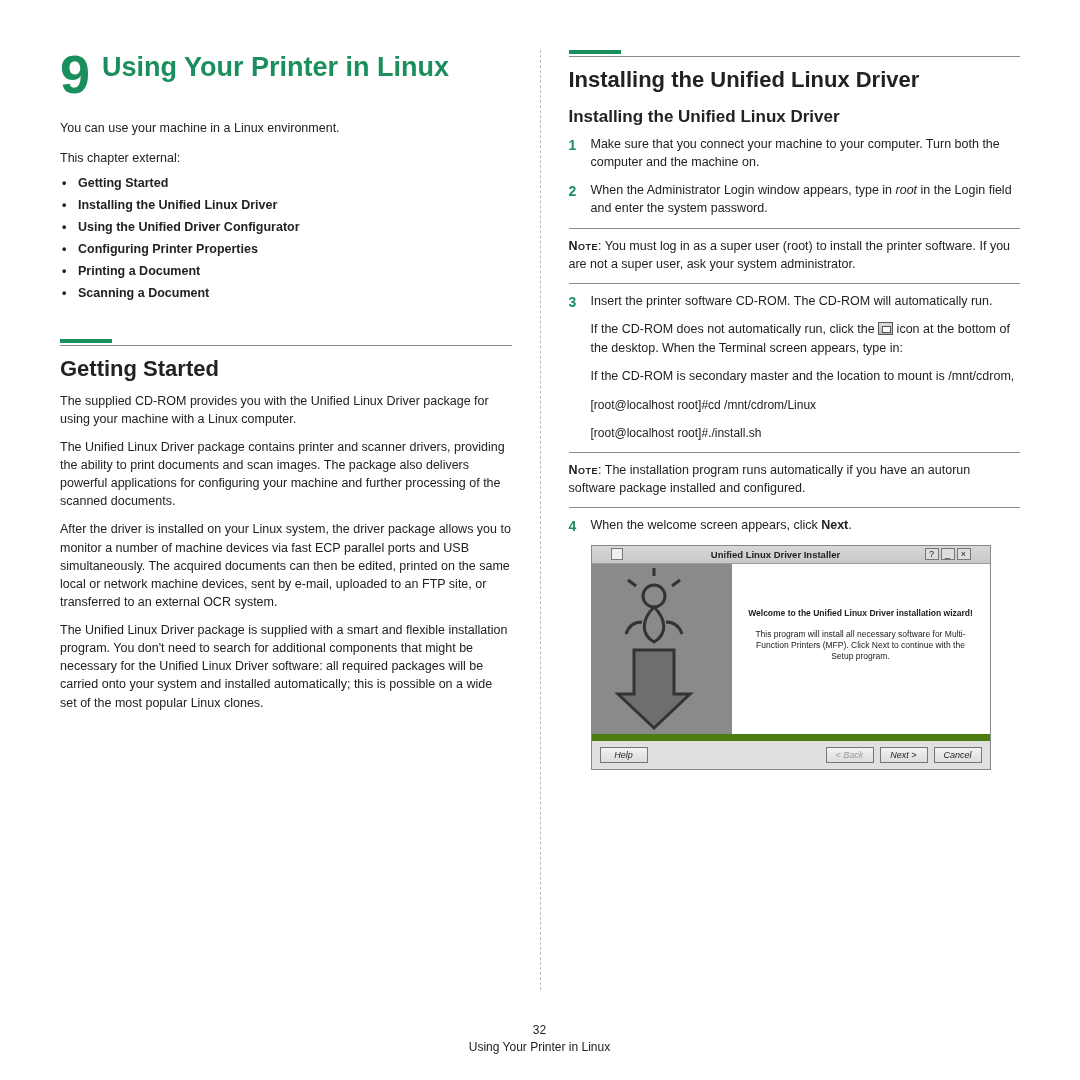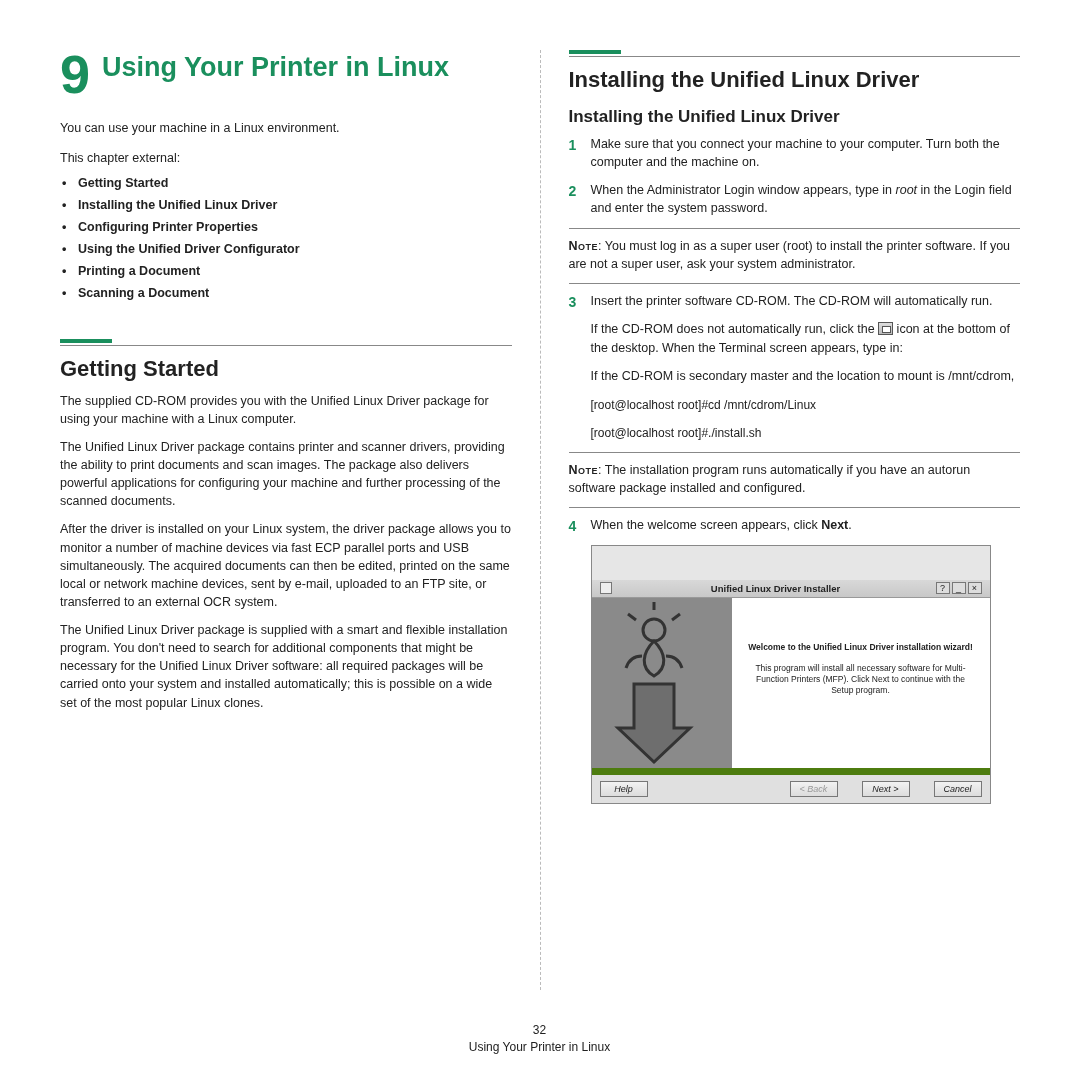--- a/index.html
+++ b/index.html
@@ -218,8 +218,8 @@
     <ul class="bullets">
       <li>Getting Started</li>
       <li>Installing the Unified Linux Driver</li>
+      <li>Using the Unified Driver Configurator</li>
       <li>Configuring Printer Properties</li>
-      <li>Using the Unified Driver Configurator</li>
       <li>Printing a Document</li>
       <li>Scanning a Document</li>
     </ul>

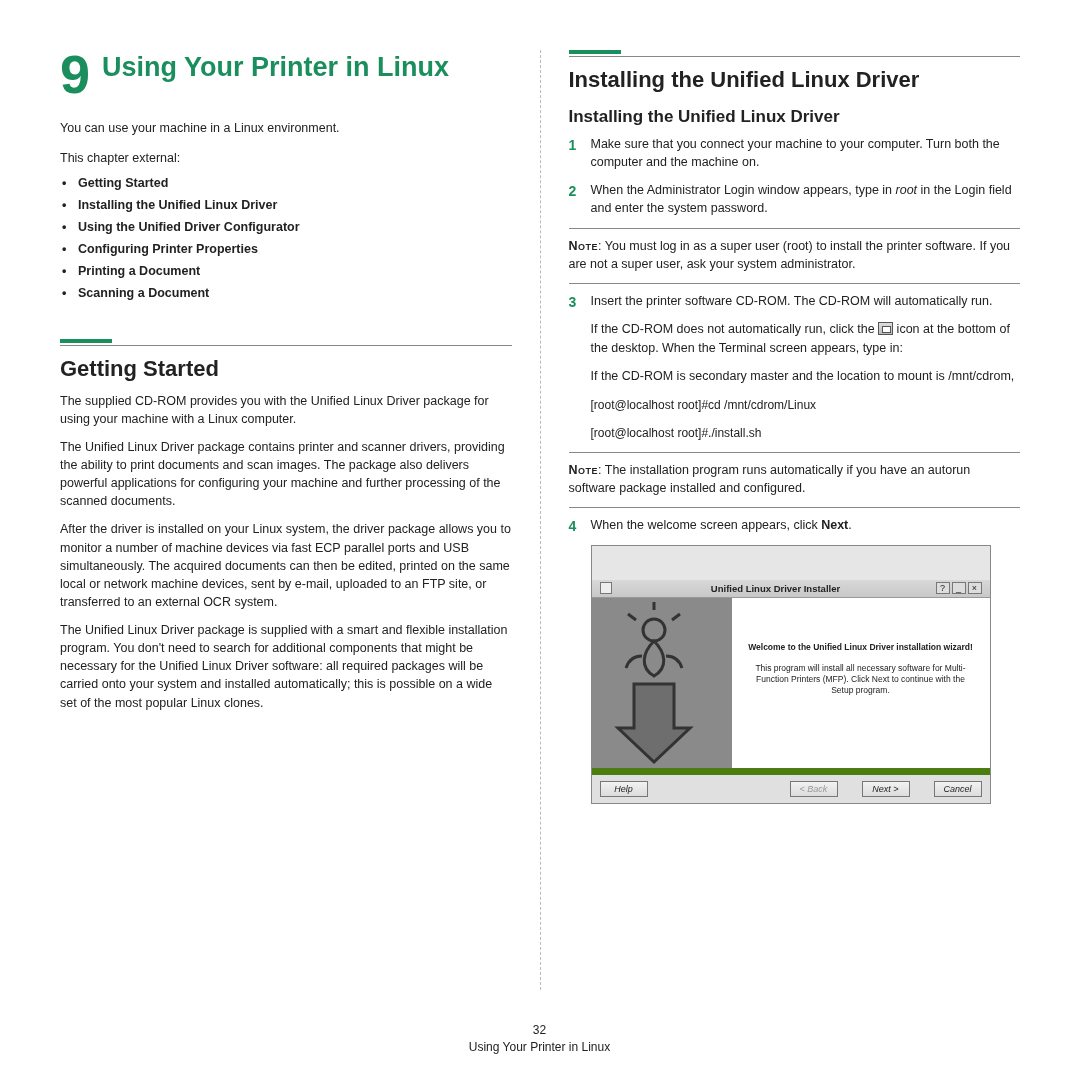--- a/index.html
+++ b/index.html
@@ -146,8 +146,7 @@
     background: linear-gradient(#d8d8d8,#c8c8c8);
     border-bottom: 1px solid #999;
     height: 18px;
-    padding: 0 8px;
-    margin-top: 34px;
+    padding: 0 19px;
   }
   .tb-icon { width:12px; height:12px; border:1px solid #777; background:#eee; margin-right:4px; }
   .tb-title { flex:1; text-align:center; font-weight:700; font-size:9.5px; color:#222;}

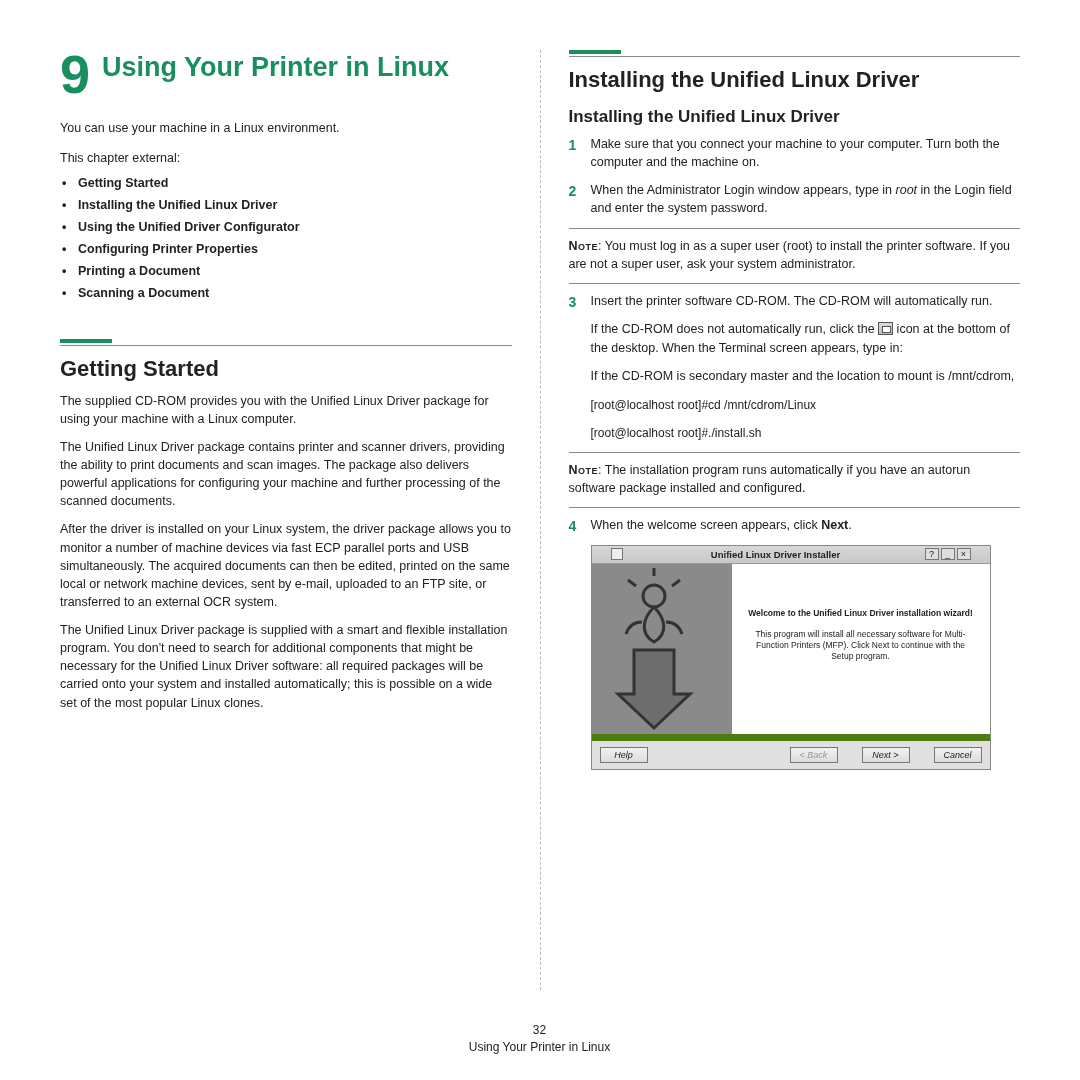--- a/index.html
+++ b/index.html
@@ -187,7 +187,7 @@
     font-size: 9px;
     border:1px solid #777;
     background: linear-gradient(#f2f2f2,#dcdcdc);
-    margin-left:24px;
+    margin-left:6px;
     text-align:center;
   }
   .ibtn.help { margin-left:0; }

